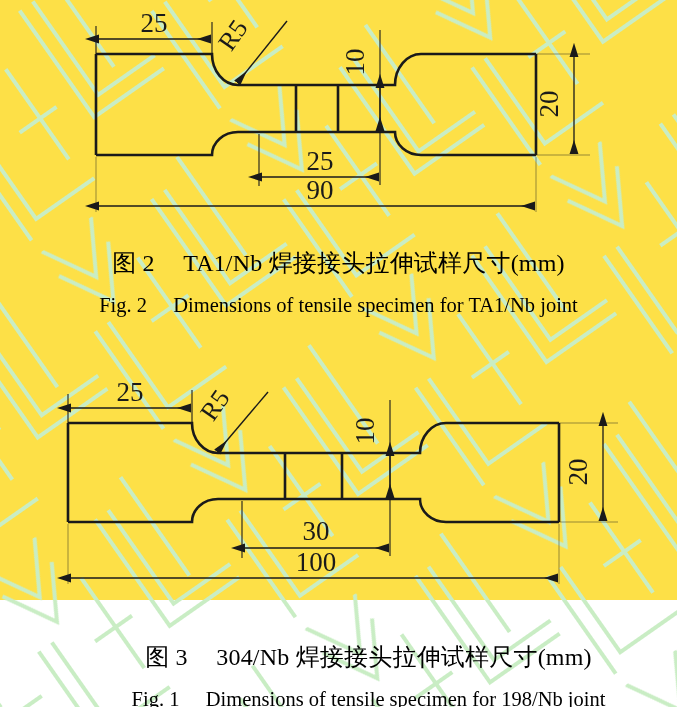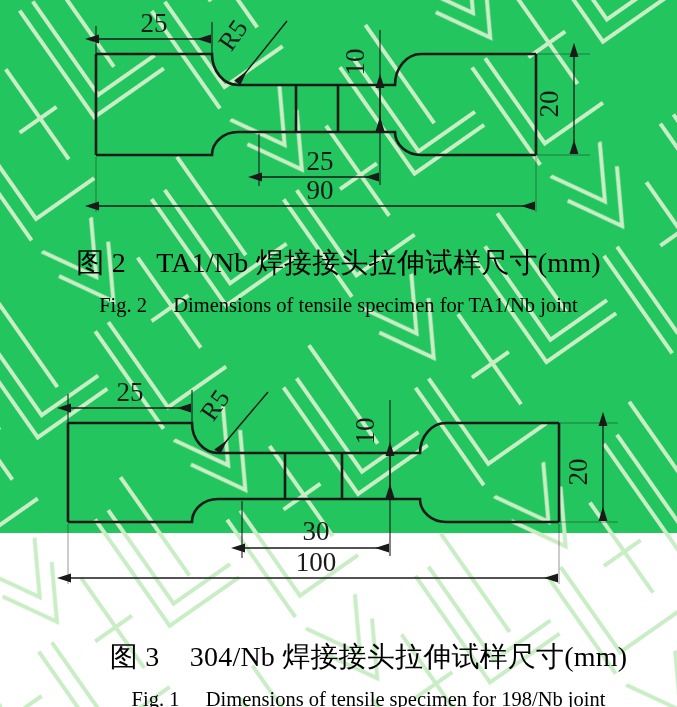--- a/index.html
+++ b/index.html
@@ -18,8 +18,8 @@
   #page {
     position: relative;
     width: 677px;
-    height: 533px;
-    background: #22c55e;
+    height: 600px;
+    background: #fde047;
   }
   .watermark-layer {
     position: absolute;

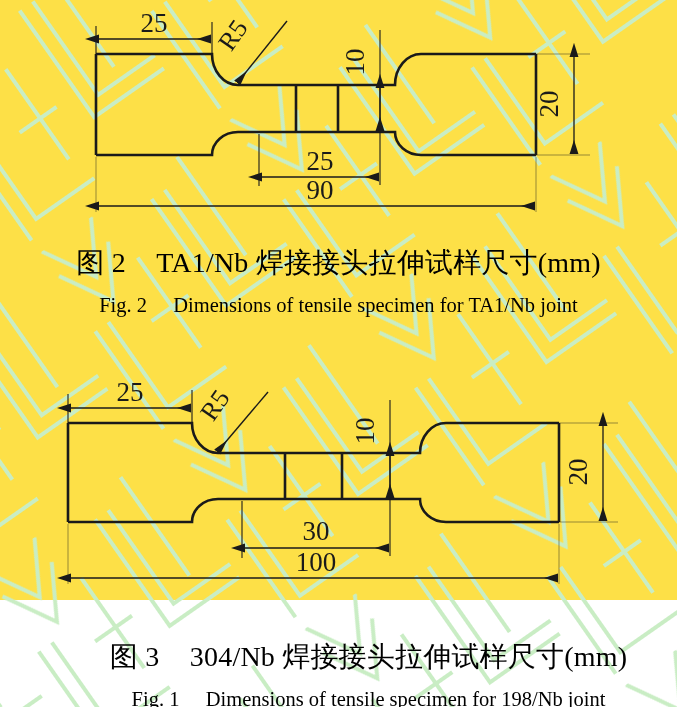--- a/index.html
+++ b/index.html
@@ -48,7 +48,7 @@
   #caption-fig3 { top: 640px; padding-left: 30px; }
 
   .caption-cn {
-    font-size: 28px;
+    font-size: 24px;
     line-height: 34px;
     white-space: nowrap;
     letter-spacing: 0.2px;

